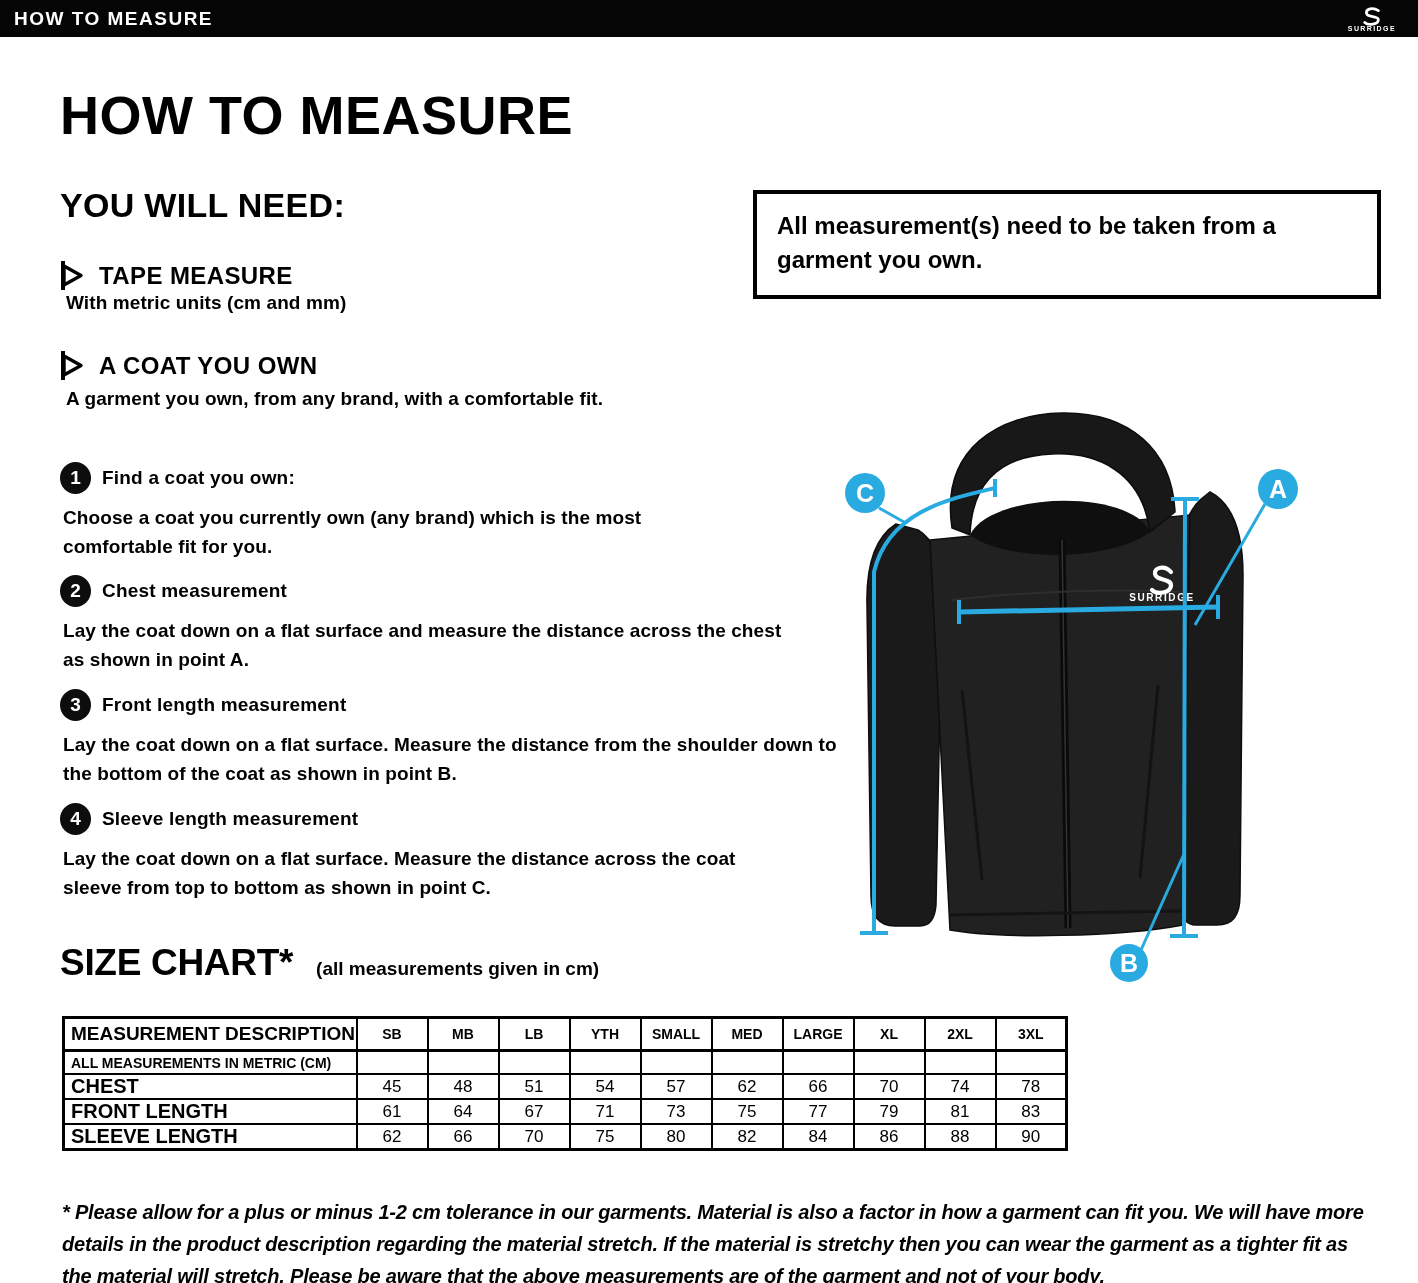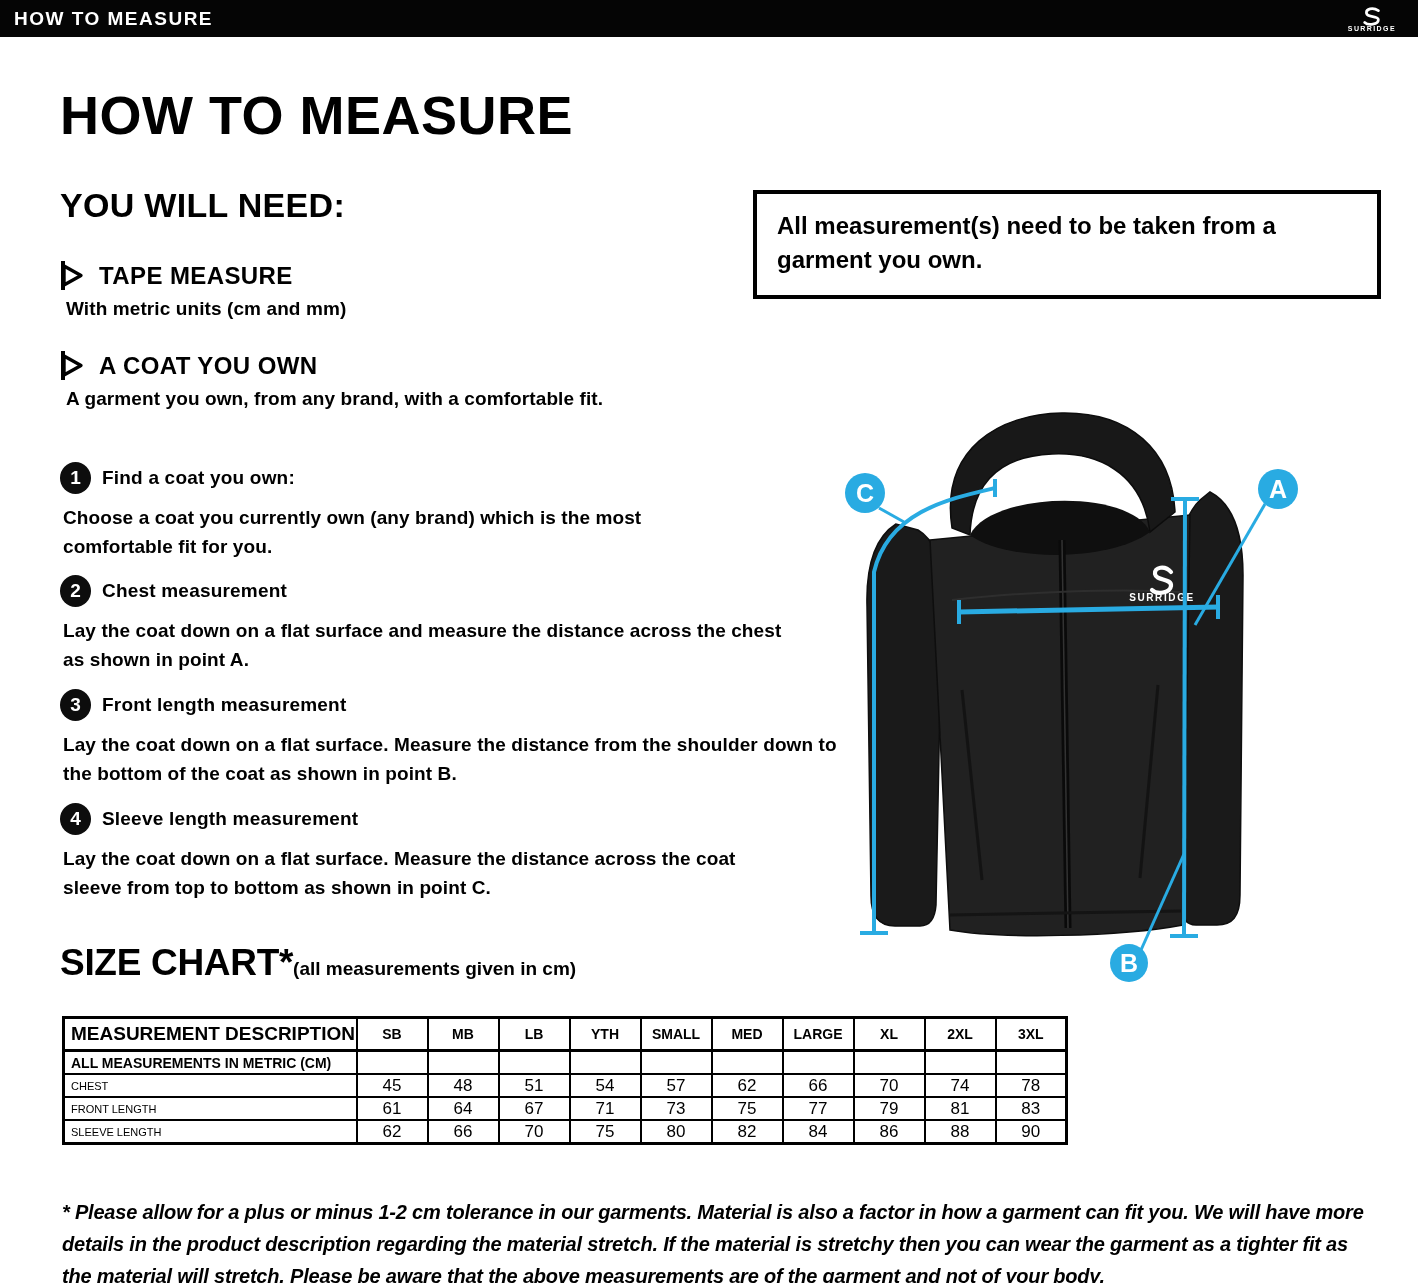--- a/index.html
+++ b/index.html
@@ -85,7 +85,7 @@
     </svg>
     <span class="need-title">TAPE MEASURE</span>
   </div>
-  <div class="need-desc" style="top:298px;">With metric units (cm and mm)</div>
+  <div class="need-desc" style="top:292px;">With metric units (cm and mm)</div>
 
   <div class="need-row" style="top:350px;">
     <svg width="26" height="31" viewBox="0 0 26 31">

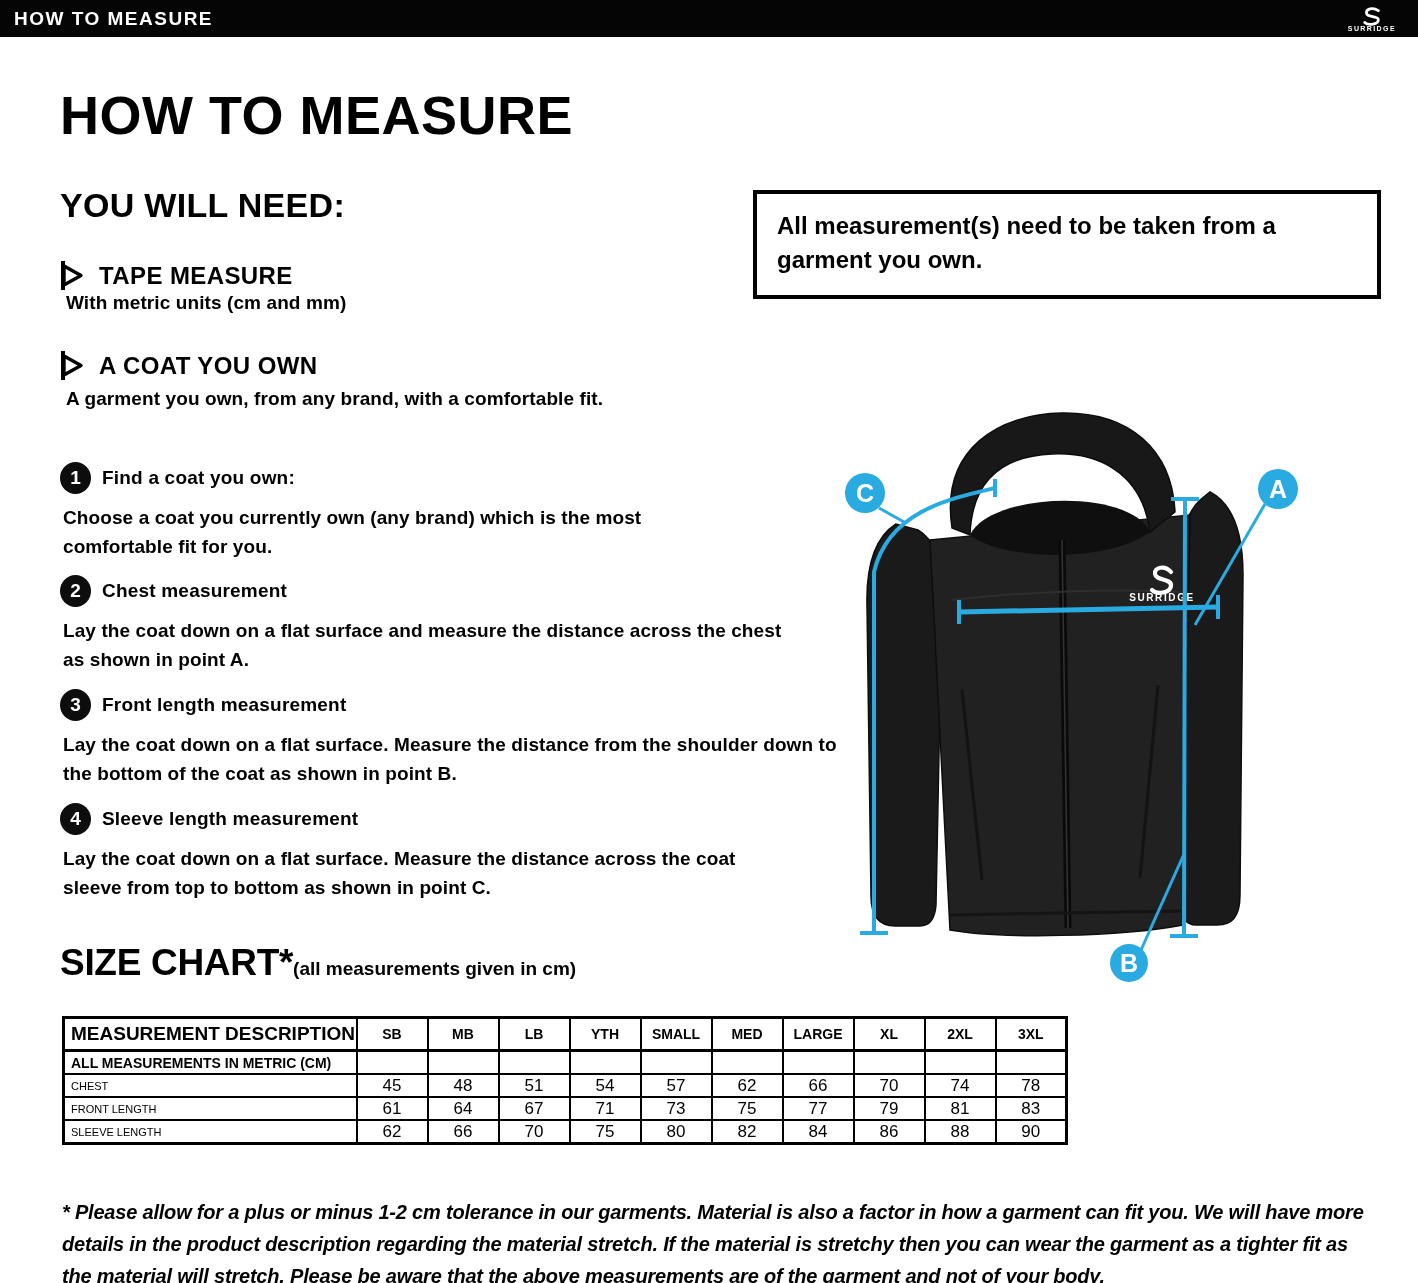--- a/index.html
+++ b/index.html
@@ -43,7 +43,7 @@
                     letter-spacing:1.6px;text-anchor:middle;}
 
   
-  .sc-head{position:absolute;left:60px;top:942px;display:flex;align-items:baseline;gap:0;}
+  .sc-head{position:absolute;left:60px;top:942px;display:flex;align-items:baseline;gap:23px;}
   .sc-title{font-size:37px;font-weight:bold;letter-spacing:-0.3px;}
   .sc-sub{font-size:19px;font-weight:bold;}
   table.size-chart{position:absolute;left:62px;top:1016px;width:1003px;border-collapse:collapse;

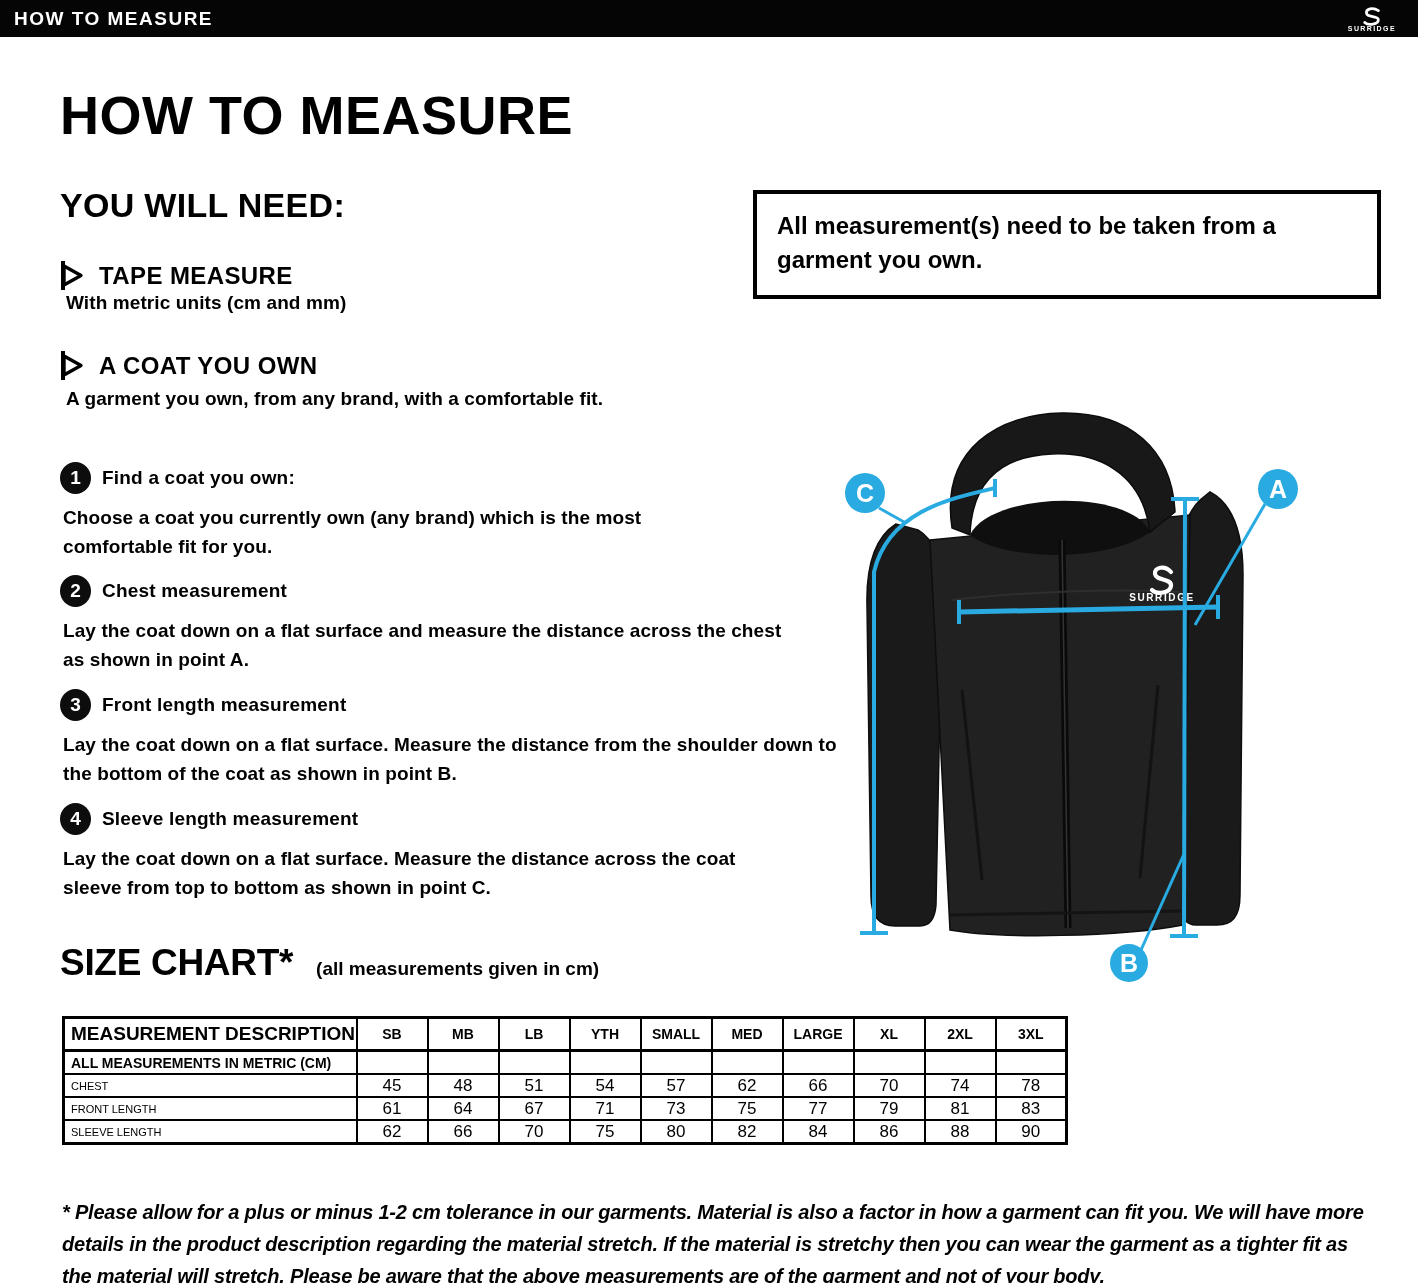--- a/index.html
+++ b/index.html
@@ -53,7 +53,7 @@
   .size-chart th.desc-col{font-size:19px;text-align:left;padding-left:6px;}
   .size-chart td{font-size:17px;font-weight:normal;text-align:center;height:21px;padding:0 2px;}
   .size-chart td.note-cell{font-size:14px;font-weight:bold;text-align:left;padding-left:6px;height:19px;}
-  .size-chart td.label-cell{font-size:11px;text-align:left;padding-left:6px;}
+  .size-chart td.label-cell{font-size:20px;text-align:left;padding-left:6px;font-weight:bold;}
 
   
   .footnote{position:absolute;left:62px;top:1196px;width:1308px;font-size:20px;font-weight:bold;

